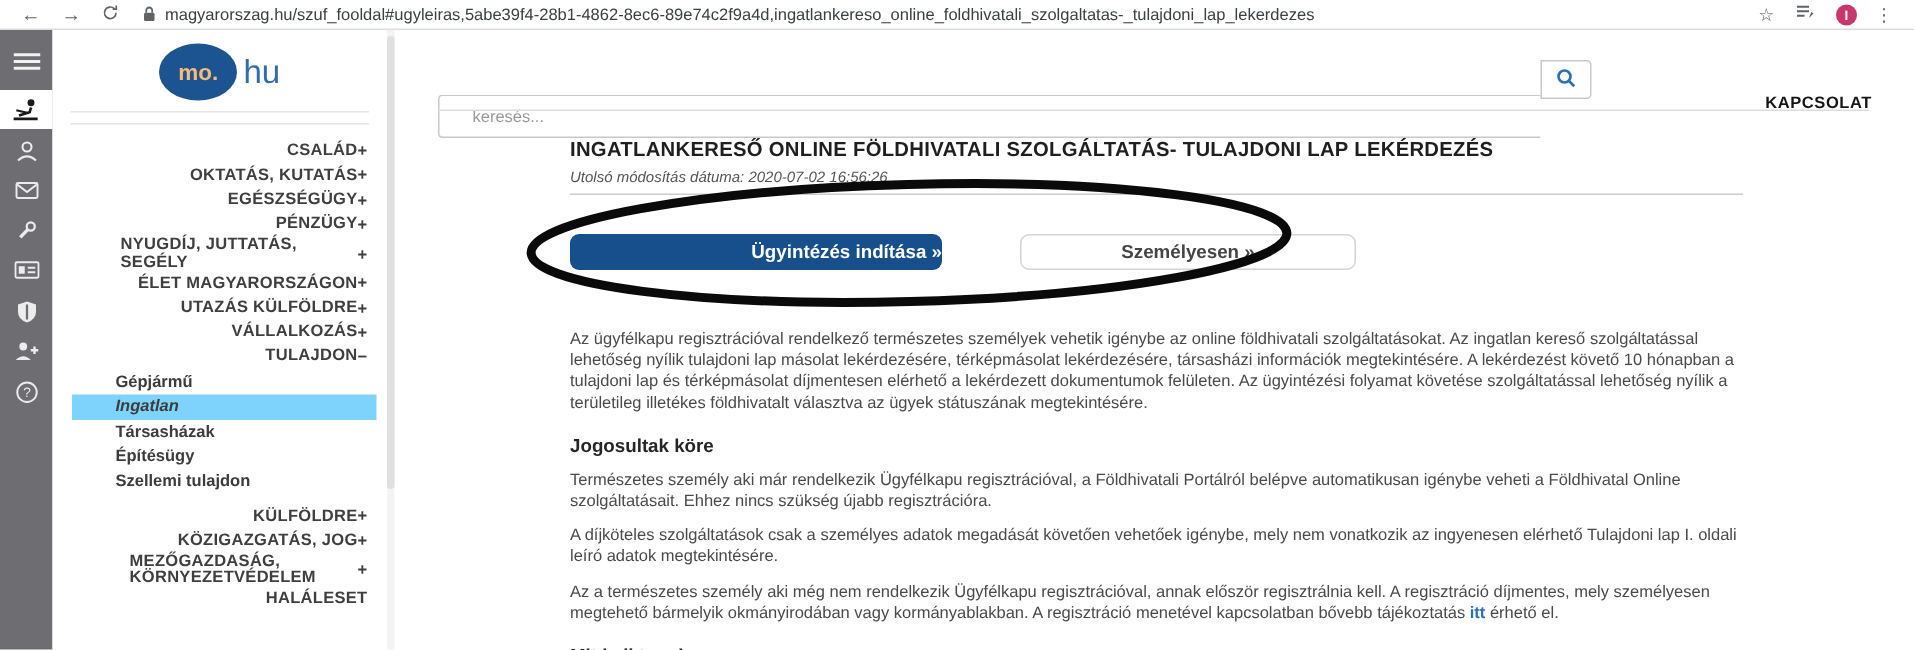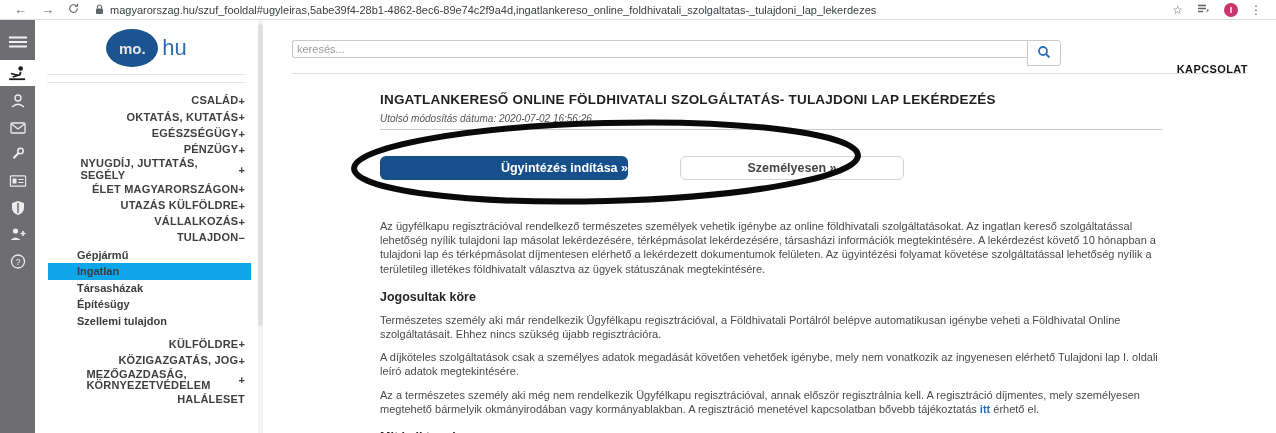--- a/index.html
+++ b/index.html
@@ -30,7 +30,7 @@
   
   .sidebar { position:absolute; left:35px; top:20px; width:223px; height:413px; background:#fff; }
   .logo-row { display:flex; align-items:center; justify-content:center; margin-top:9px; }
-  .logo-ellipse { width:52px; height:38px; border-radius:50%; background:#1b5490; color:#e5e5e5;
+  .logo-ellipse { width:52px; height:38px; border-radius:50%; background:#1b5490; color:#fdba74;
                   font-weight:bold; font-size:15px; display:flex; align-items:center; justify-content:center; }
   .logo-hu { color:#2f6db0; font-size:22px; margin-left:4px; }
   .sb-divider { border-top:1px solid #e4e4e4; margin:7px 12px 0 12px; }

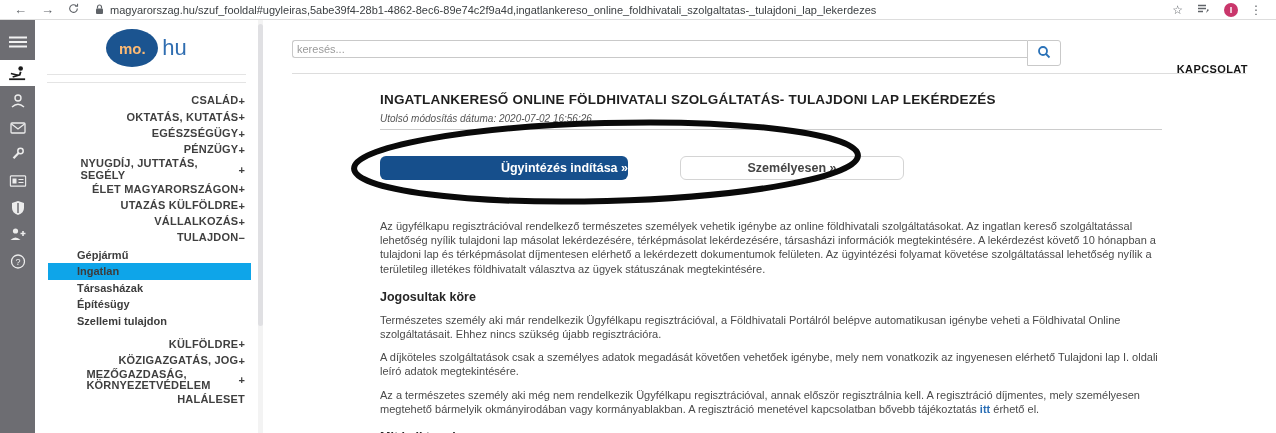--- a/index.html
+++ b/index.html
@@ -55,9 +55,9 @@
   
   .main { position:absolute; left:270px; top:20px; width:1006px; height:413px; background:#fff; }
   .search-row { position:absolute; left:22px; top:20px; display:flex; }
-  .search-input { width:735px; height:18px; border:1px solid #c9c9c9; border-right:none;
-                  border-radius:3px 0 0 3px; padding:0 4px; font-family:inherit;
-                  font-size:11px; color:#333; outline:none; }
+  .search-input { width:735px; height:29px; border:1px solid #c9c9c9; border-right:none;
+                  border-radius:3px 0 0 3px; padding:0 22px; font-family:inherit;
+                  font-size:11px; color:#333; outline:none;margin-top:23px; }
   .search-input::placeholder { color:#9a9a9a; }
   .search-btn { width:34px; height:26px; background:#fff; border:1px solid #c9c9c9;
                 border-radius:0 3px 3px 0; display:flex; align-items:center; justify-content:center; cursor:pointer; }

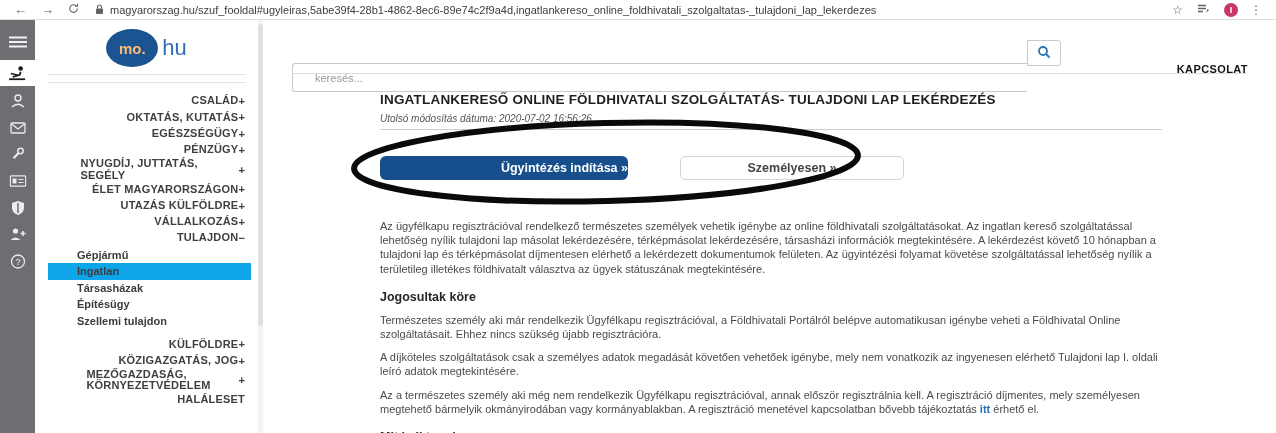--- a/index.html
+++ b/index.html
@@ -44,7 +44,7 @@
   .mi .glyph { color:#3f3f3f; font-weight:bold; }
   .sub { margin:0 -6px 0 -16px; padding-left:29px; min-height:16.6px; display:flex; align-items:center;
          font-weight:bold; font-size:11px; color:#3c3c3c; cursor:pointer; }
-  .sub.active { background:#0ea5e9; }
+  .sub.active { background:#7dd3fc;font-style:italic; }
   .gap8 { height:7px; }
   .clip-row { height:5px; overflow:hidden; }
 

